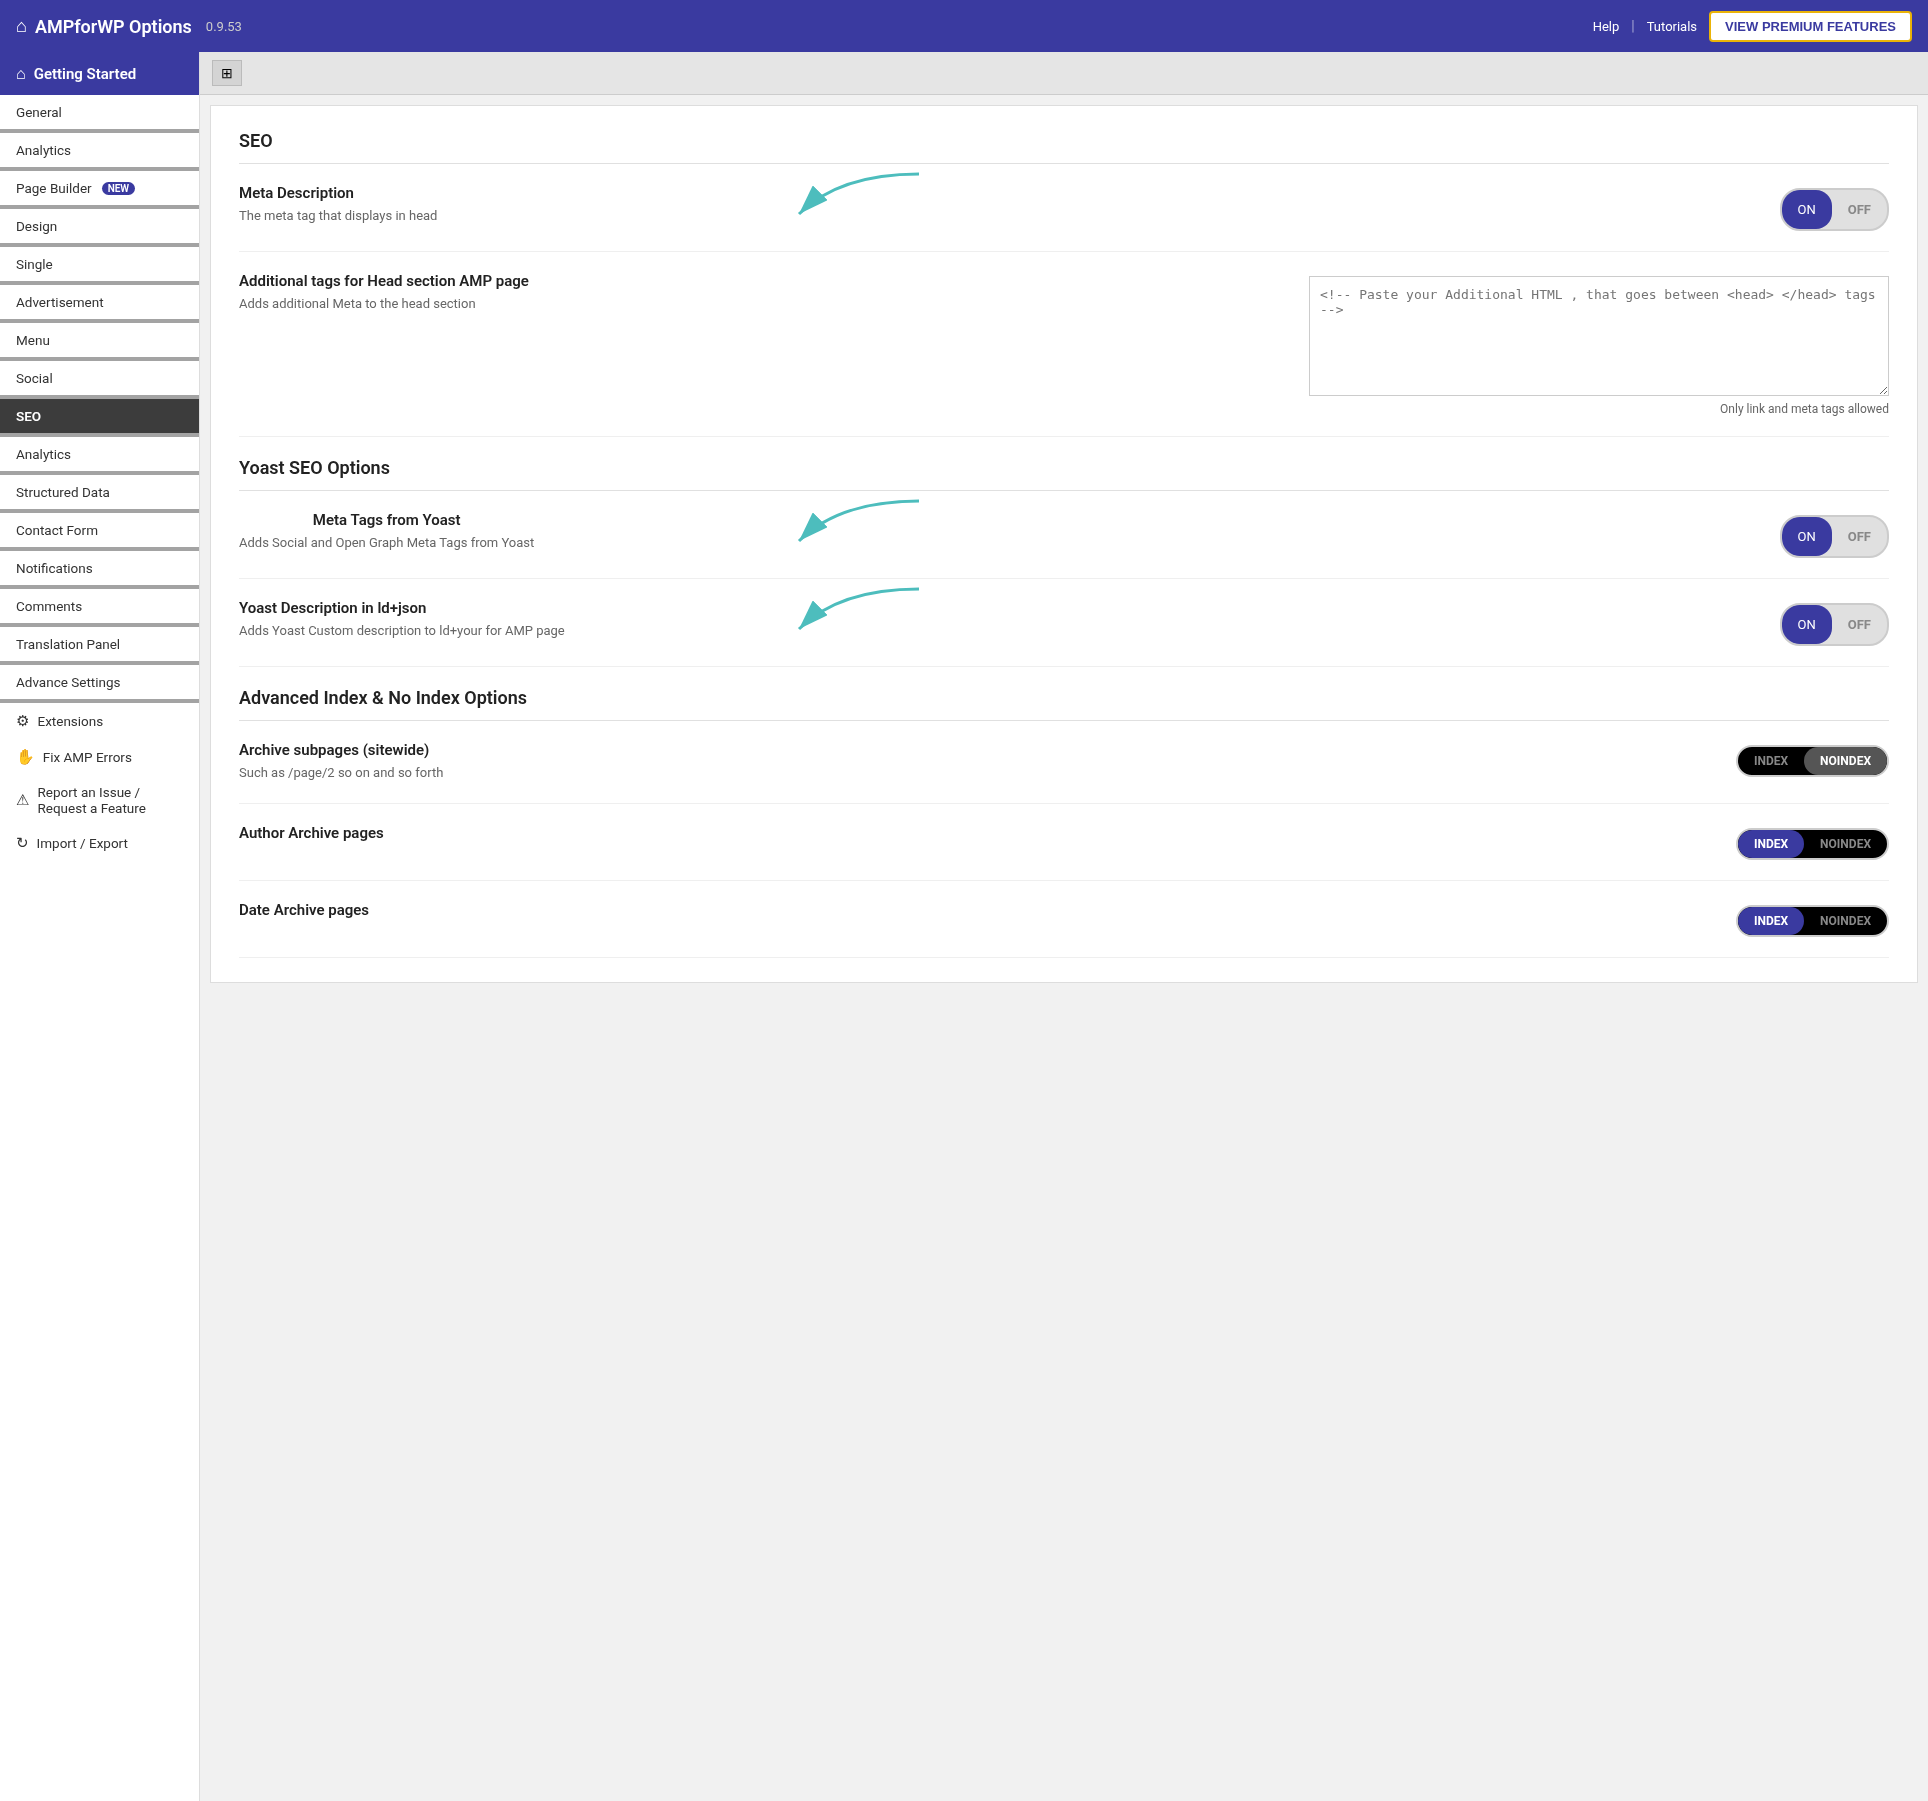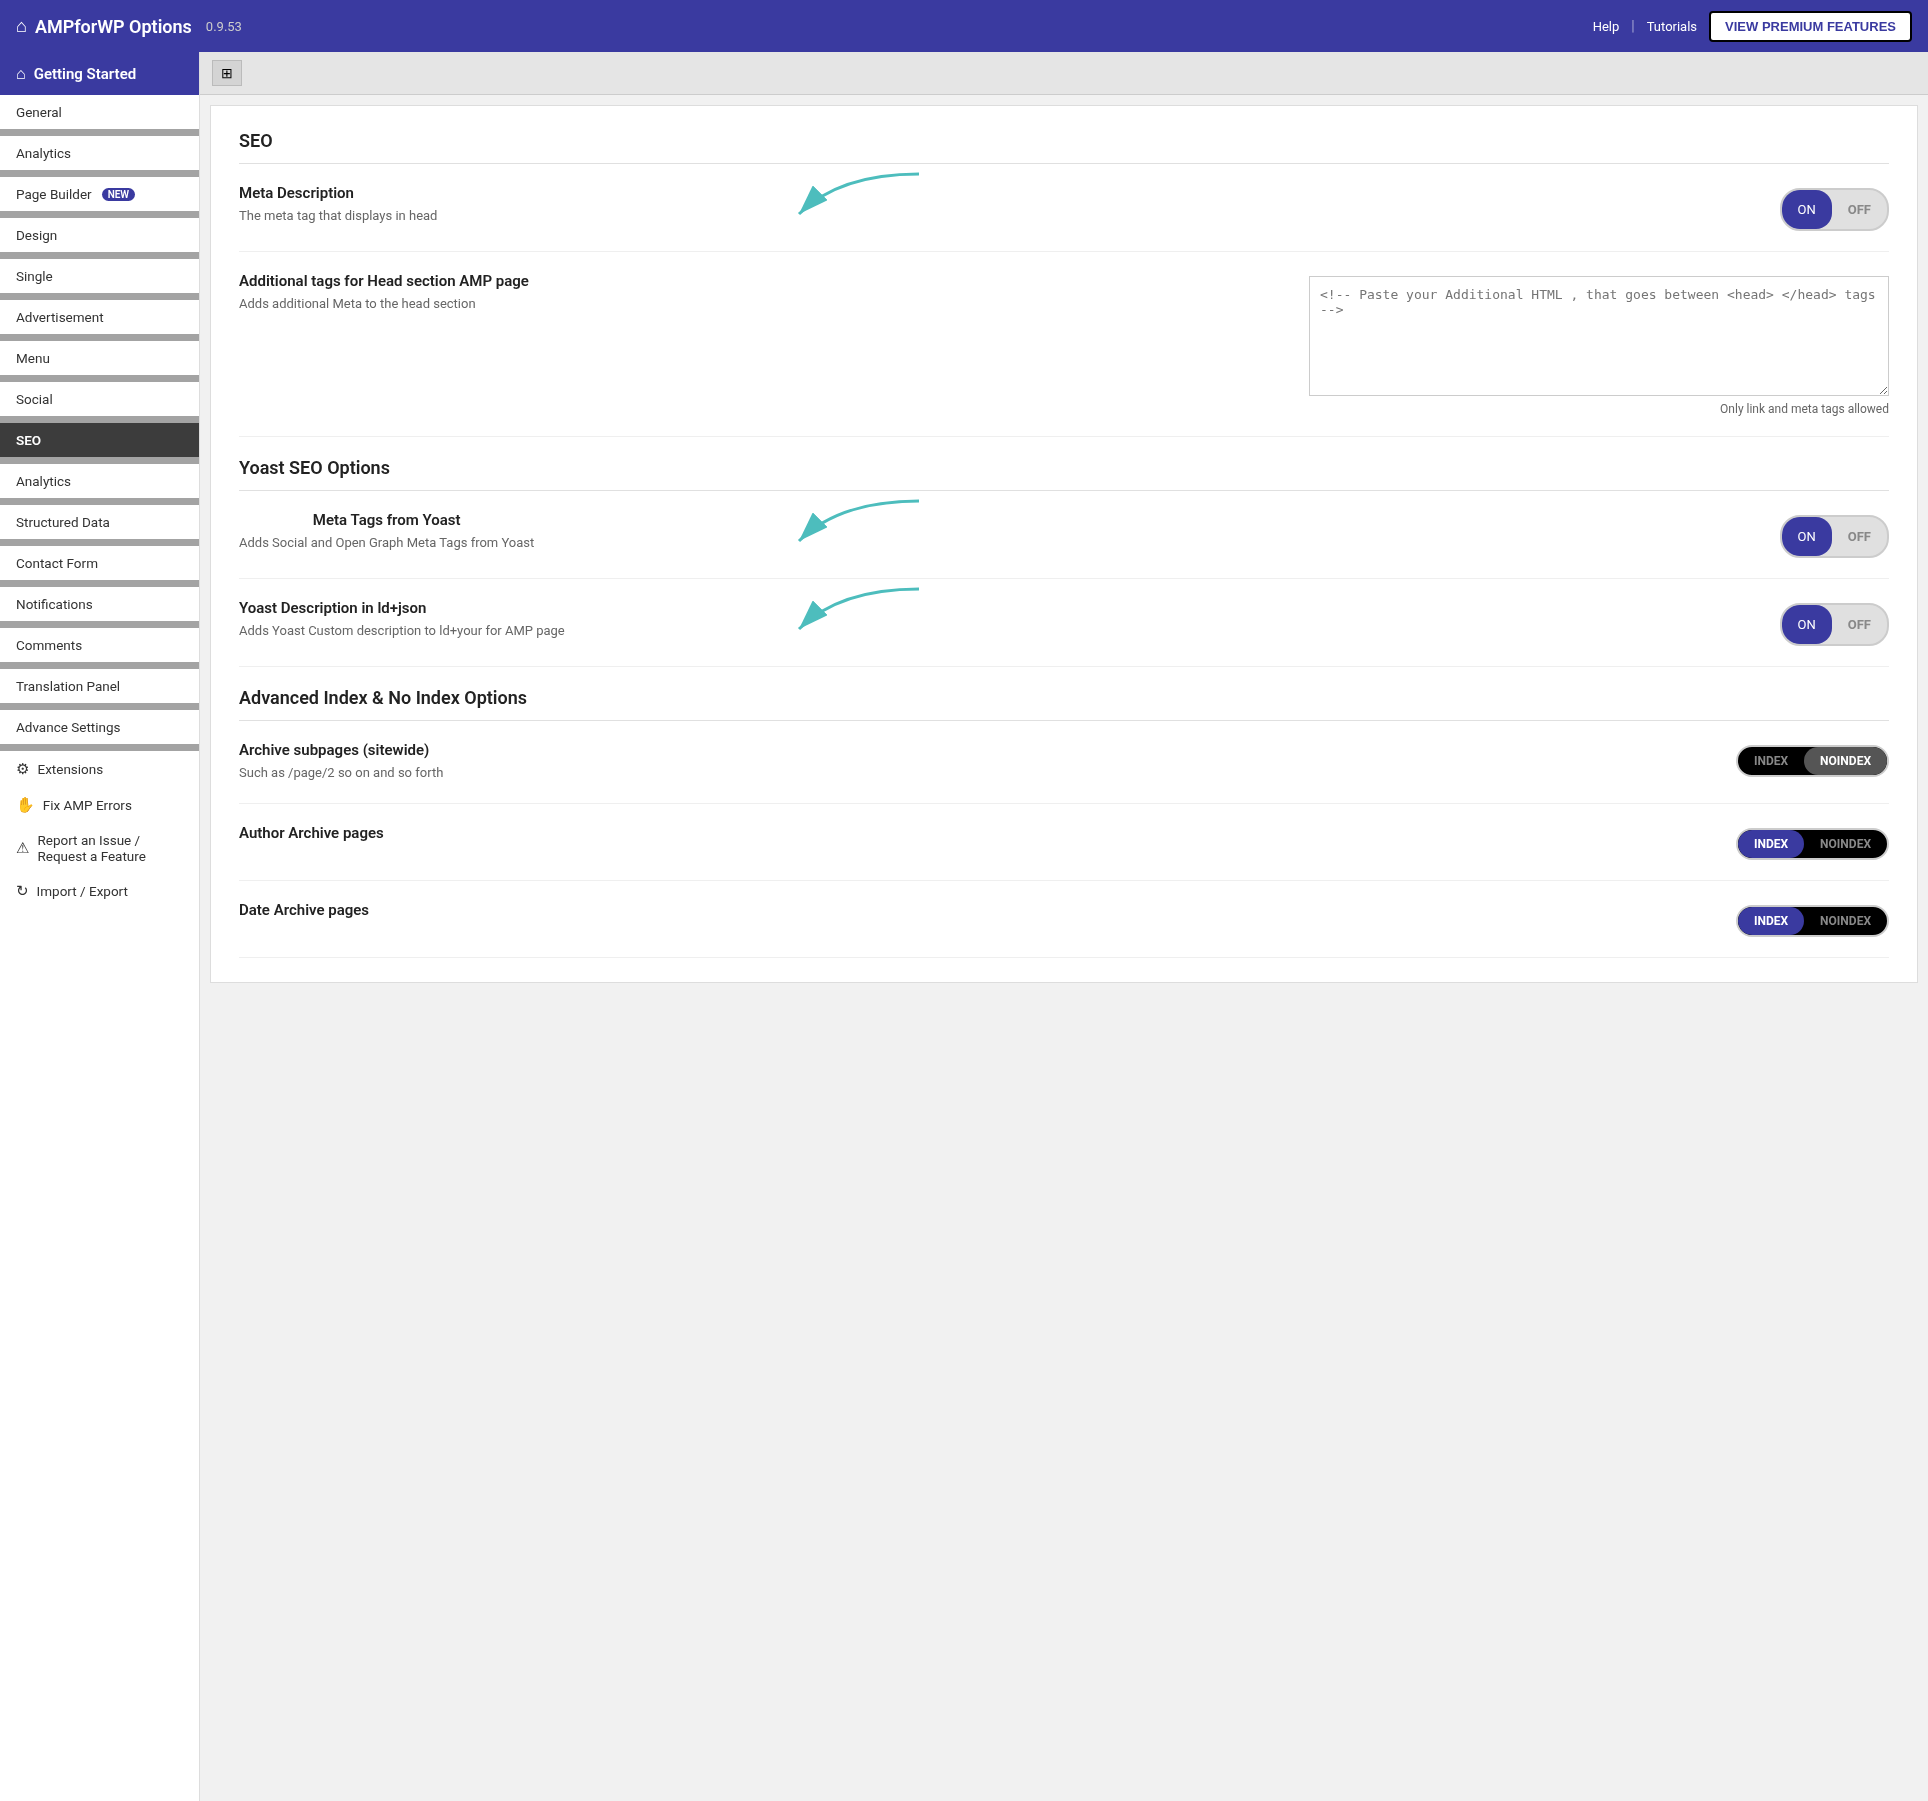--- a/index.html
+++ b/index.html
@@ -24,7 +24,7 @@
     .view-premium-btn {
       background: white;
       color: #3a3aa0;
-      border: 2px solid #000000;
+      border: 2px solid #eab308;
       border-radius: 4px;
       padding: 6px 14px;
       font-size: 13px;

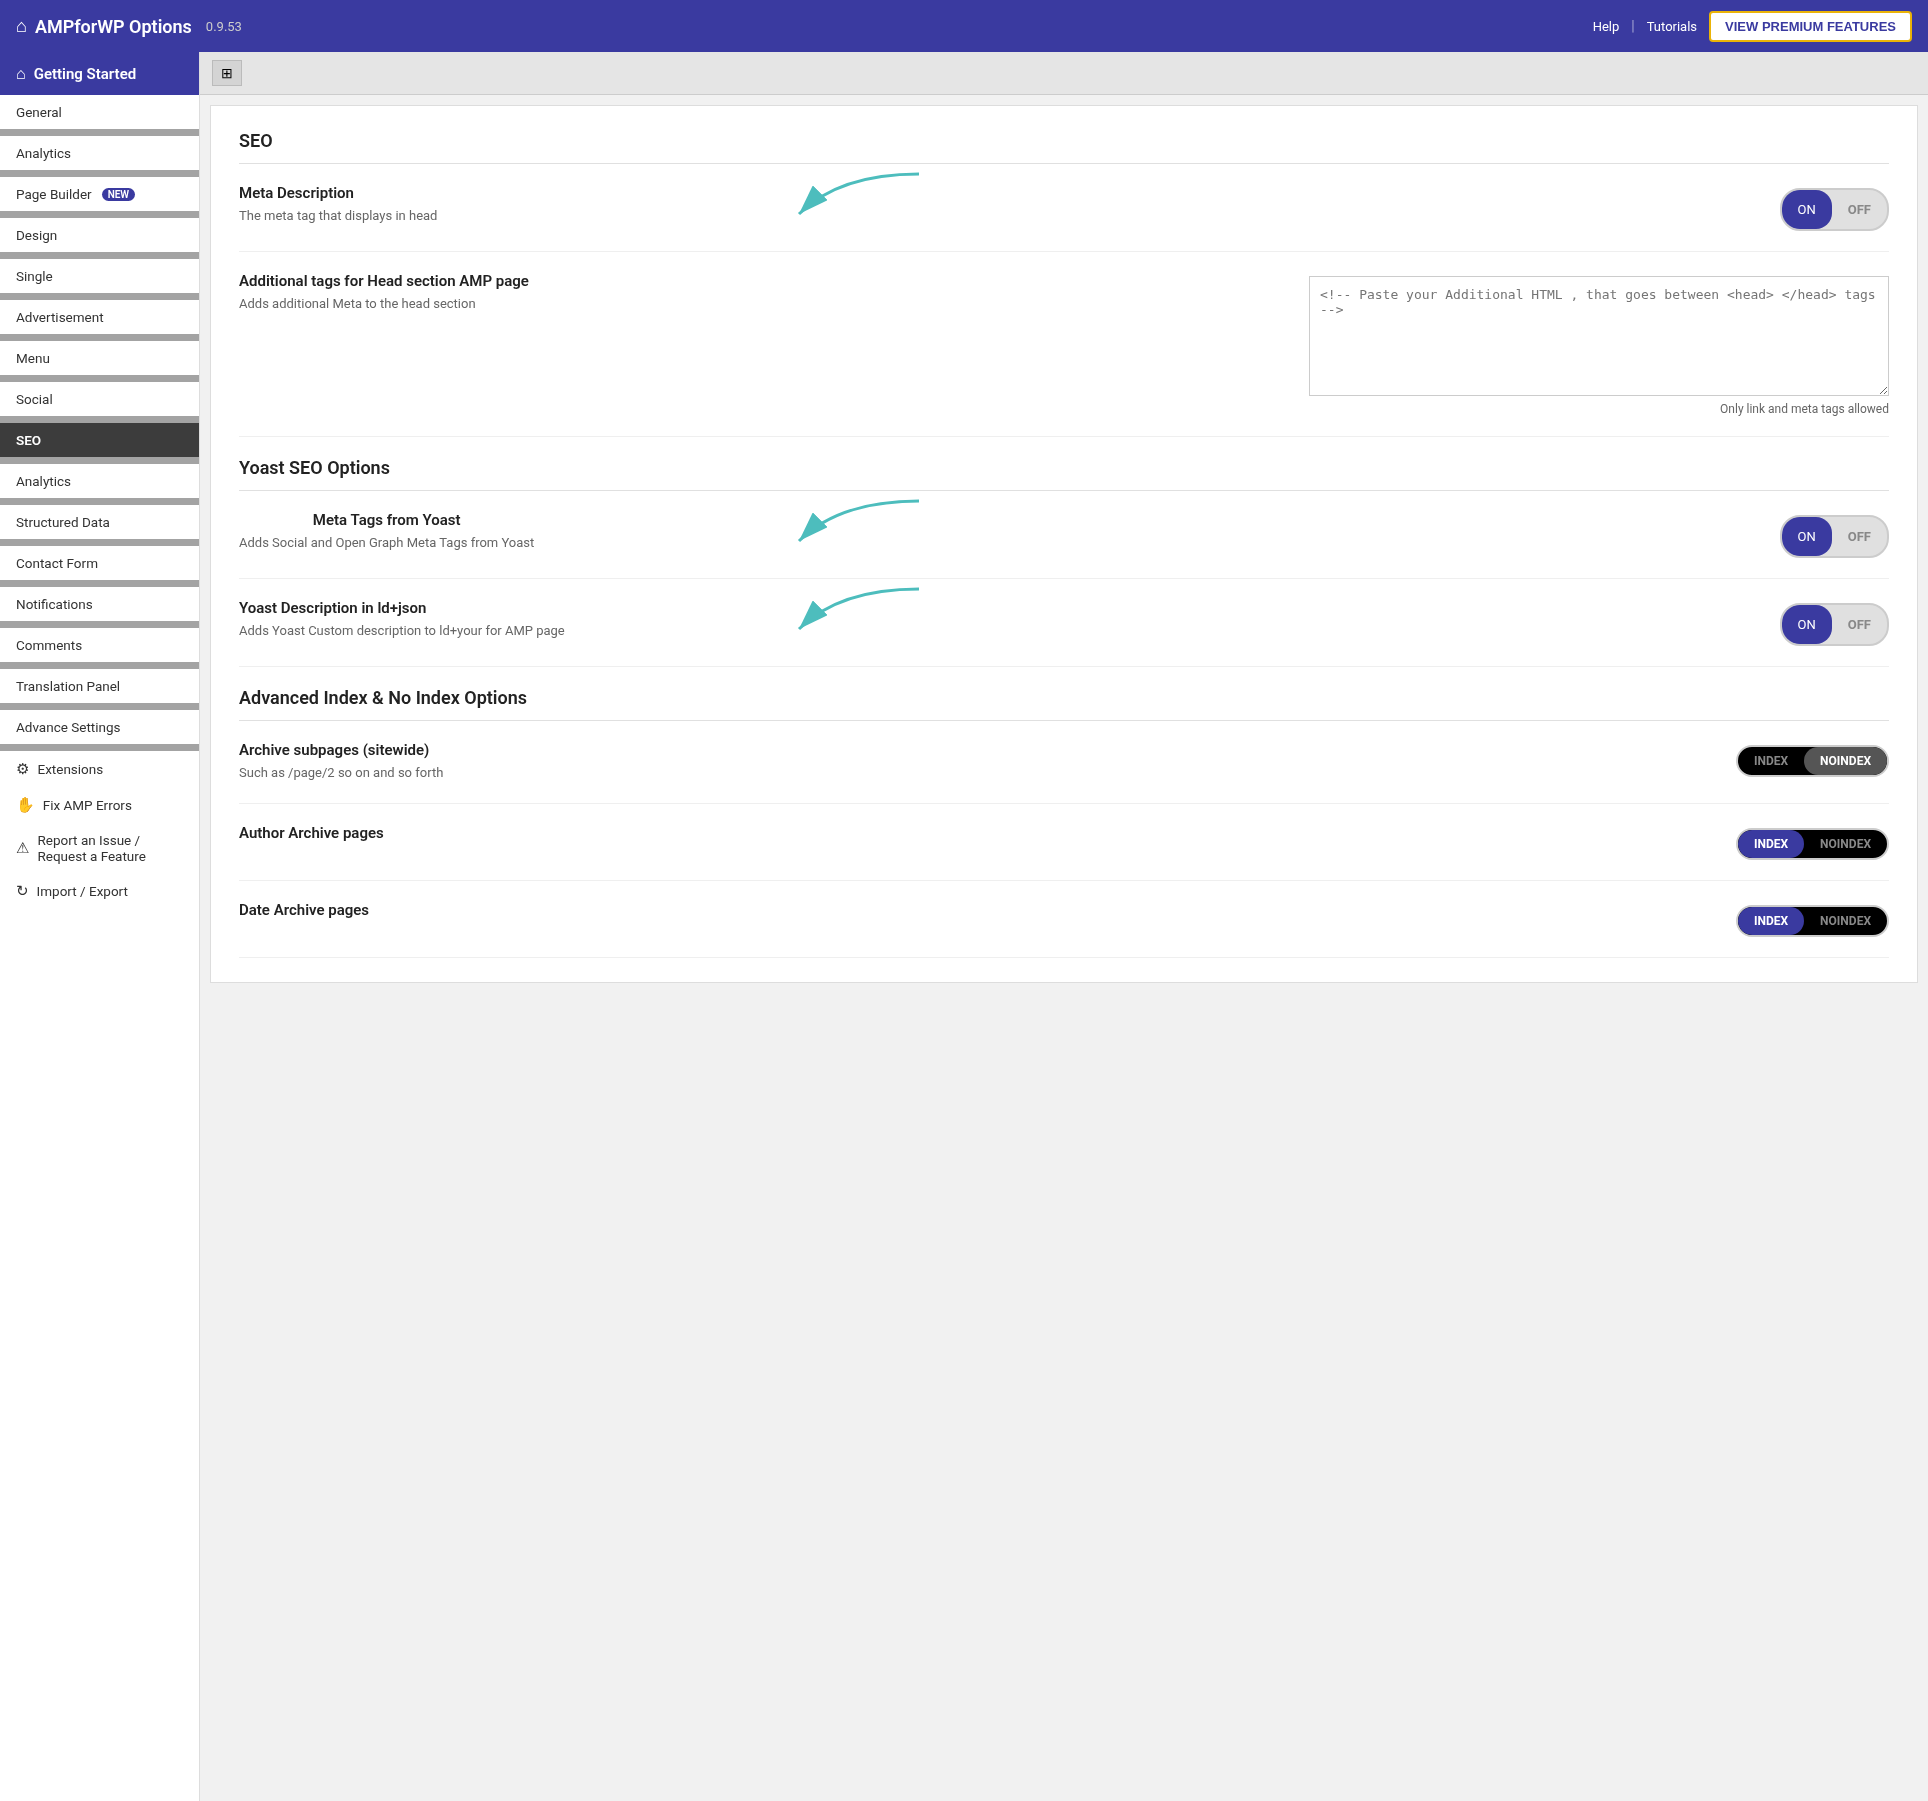--- a/index.html
+++ b/index.html
@@ -58,7 +58,7 @@
       color: #333;
       cursor: pointer;
       font-size: 13.5px;
-      border-bottom: 7px solid #a3a3a3;
+      border-bottom: 4px solid #a3a3a3;
       display: flex;
       align-items: center;
       gap: 6px;

